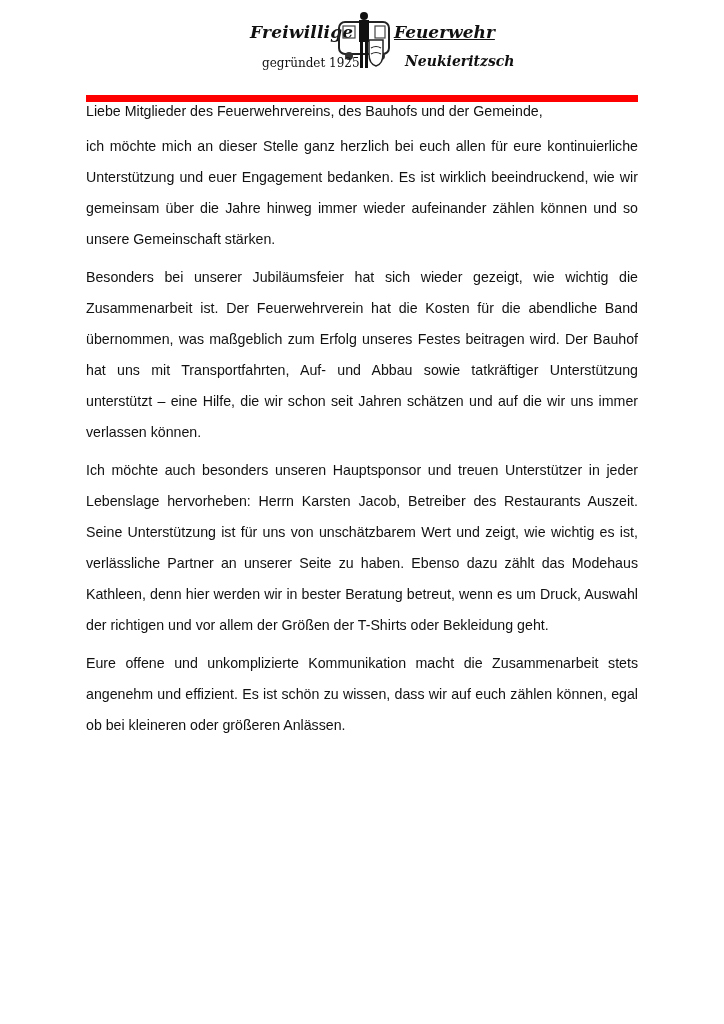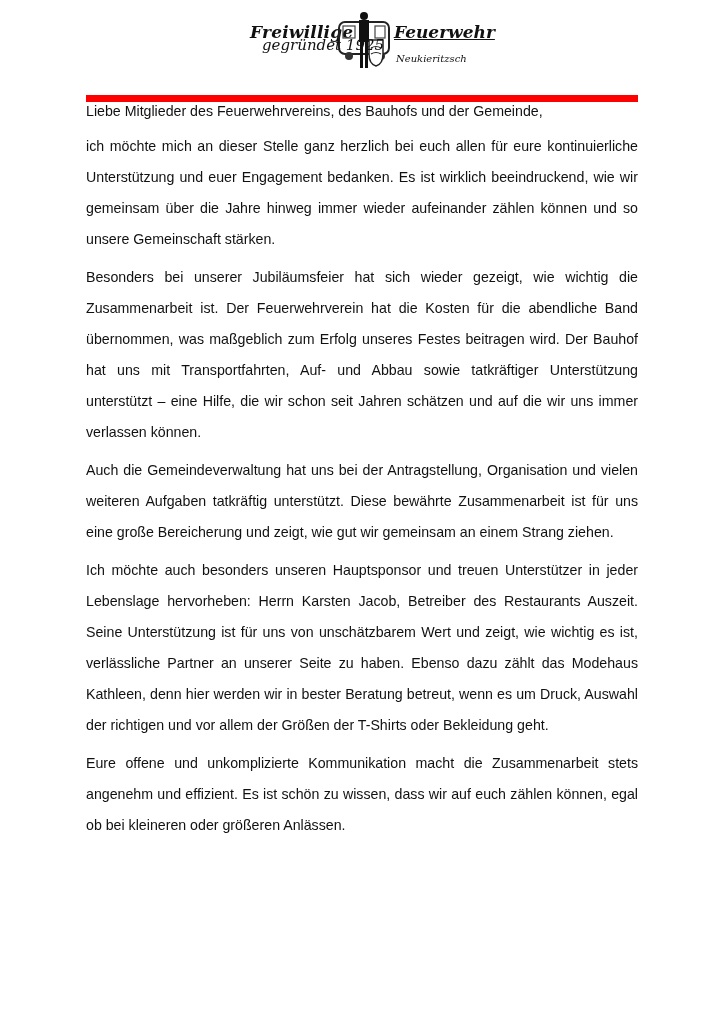--- a/index.html
+++ b/index.html
@@ -7,7 +7,7 @@
   .header { position: absolute; left: 240px; top: 8px; width: 245px; height: 70px; text-align: center; }
   .logo-left { position: absolute; left: 10px; top: 14px; font-family: "DejaVu Serif", serif; font-style: italic; font-weight: bold; font-size: 17px; color: #111; letter-spacing: 0.2px; }
   .logo-right { position: absolute; left: 154px; top: 14px; font-family: "DejaVu Serif", serif; font-style: italic; font-weight: bold; font-size: 17px; color: #111; text-decoration: underline; }
-  .logo-sub-left { position: absolute; left: 22px; top: 28px; font-family: "DejaVu Serif", serif; font-style: italic; font-size: 15px; color: #111; }
+  .logo-sub-left { position: absolute; left: 22px; top: 48px; font-family: "DejaVu Serif", serif; font-size: 12px; color: #111; }
   .logo-sub-right { position: absolute; left: 156px; top: 45px; font-family: "DejaVu Serif", serif; font-style: italic; font-size: 10px; color: #111; }
   .emblem { position: absolute; left: 95px; top: 2px; width: 60px; height: 68px; }
   .rule { position: absolute; left: 86px; top: 95px; width: 552px; height: 7px; background: #ff0000; }

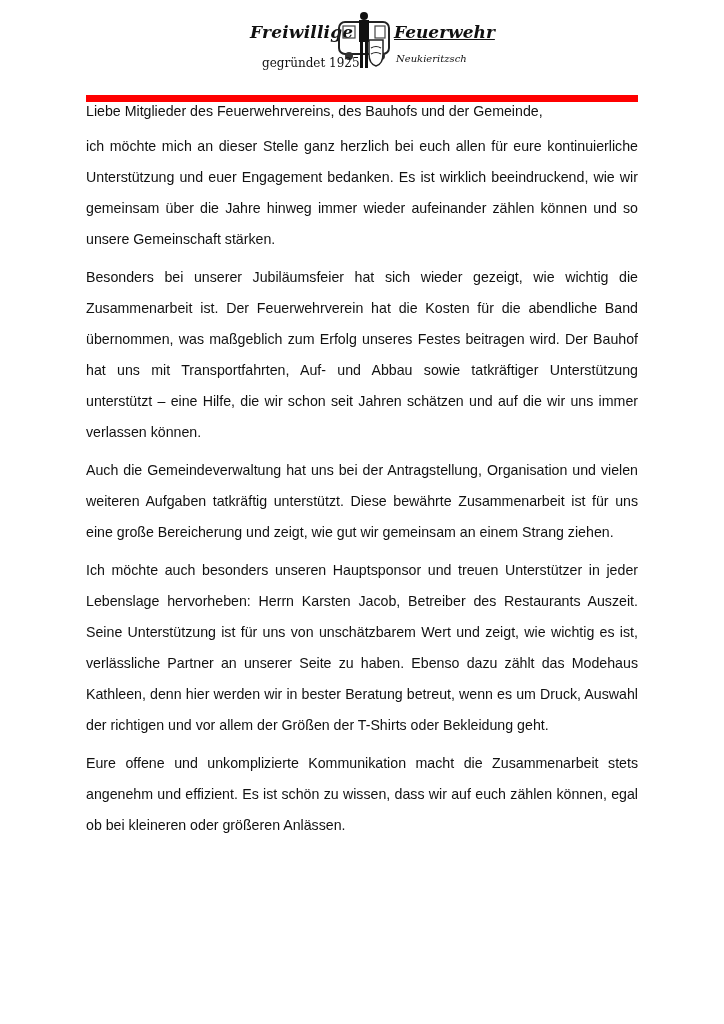--- a/index.html
+++ b/index.html
@@ -8,7 +8,7 @@
   .logo-left { position: absolute; left: 10px; top: 14px; font-family: "DejaVu Serif", serif; font-style: italic; font-weight: bold; font-size: 17px; color: #111; letter-spacing: 0.2px; }
   .logo-right { position: absolute; left: 154px; top: 14px; font-family: "DejaVu Serif", serif; font-style: italic; font-weight: bold; font-size: 17px; color: #111; text-decoration: underline; }
   .logo-sub-left { position: absolute; left: 22px; top: 48px; font-family: "DejaVu Serif", serif; font-size: 12px; color: #111; }
-  .logo-sub-right { position: absolute; left: 156px; top: 45px; font-family: "DejaVu Serif", serif; font-style: italic; font-size: 10px; color: #111; }
+  .logo-sub-right { position: absolute; left: 165px; top: 45px; font-family: "DejaVu Serif", serif; font-style: italic; font-size: 14px; color: #111; font-weight: bold; }
   .emblem { position: absolute; left: 95px; top: 2px; width: 60px; height: 68px; }
   .rule { position: absolute; left: 86px; top: 95px; width: 552px; height: 7px; background: #ff0000; }
   .content { position: absolute; left: 86px; top: 96px; width: 552px; font-family: "Liberation Sans", sans-serif; font-size: 14.2px; color: #111; }

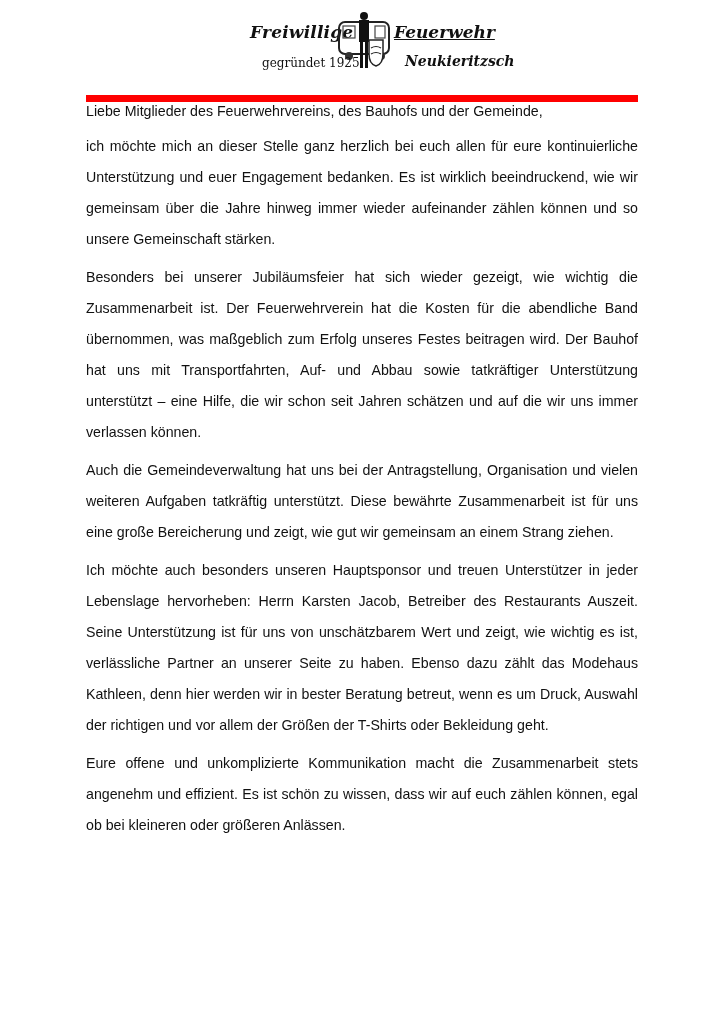--- a/index.html
+++ b/index.html
@@ -44,7 +44,6 @@
   <p class="salutation">Liebe Mitglieder des Feuerwehrvereins, des Bauhofs und der Gemeinde,</p>
   <p>ich möchte mich an dieser Stelle ganz herzlich bei euch allen für eure kontinuierliche Unterstützung und euer Engagement bedanken. Es ist wirklich beeindruckend, wie wir gemeinsam über die Jahre hinweg immer wieder aufeinander zählen können und so unsere Gemeinschaft stärken.</p>
   <p>Besonders bei unserer Jubiläumsfeier hat sich wieder gezeigt, wie wichtig die Zusammenarbeit ist. Der Feuerwehrverein hat die Kosten für die abendliche Band übernommen, was maßgeblich zum Erfolg unseres Festes beitragen wird. Der Bauhof hat uns mit Transportfahrten, Auf- und Abbau sowie tatkräftiger Unterstützung unterstützt – eine Hilfe, die wir schon seit Jahren schätzen und auf die wir uns immer verlassen können.</p>
-  <p>Auch die Gemeindeverwaltung hat uns bei der Antragstellung, Organisation und vielen weiteren Aufgaben tatkräftig unterstützt. Diese bewährte Zusammenarbeit ist für uns eine große Bereicherung und zeigt, wie gut wir gemeinsam an einem Strang ziehen.</p>
   <p>Ich möchte auch besonders unseren Hauptsponsor und treuen Unterstützer in jeder Lebenslage hervorheben: Herrn Karsten Jacob, Betreiber des Restaurants Auszeit. Seine Unterstützung ist für uns von unschätzbarem Wert und zeigt, wie wichtig es ist, verlässliche Partner an unserer Seite zu haben. Ebenso dazu zählt das Modehaus Kathleen,  denn hier werden wir in bester Beratung betreut, wenn es um Druck, Auswahl der richtigen und vor allem der  Größen der T-Shirts oder Bekleidung geht.</p>
   <p>Eure offene und unkomplizierte Kommunikation macht die Zusammenarbeit stets angenehm und effizient. Es ist schön zu wissen, dass wir auf euch zählen können, egal ob bei kleineren oder größeren Anlässen.</p>
 </div>

